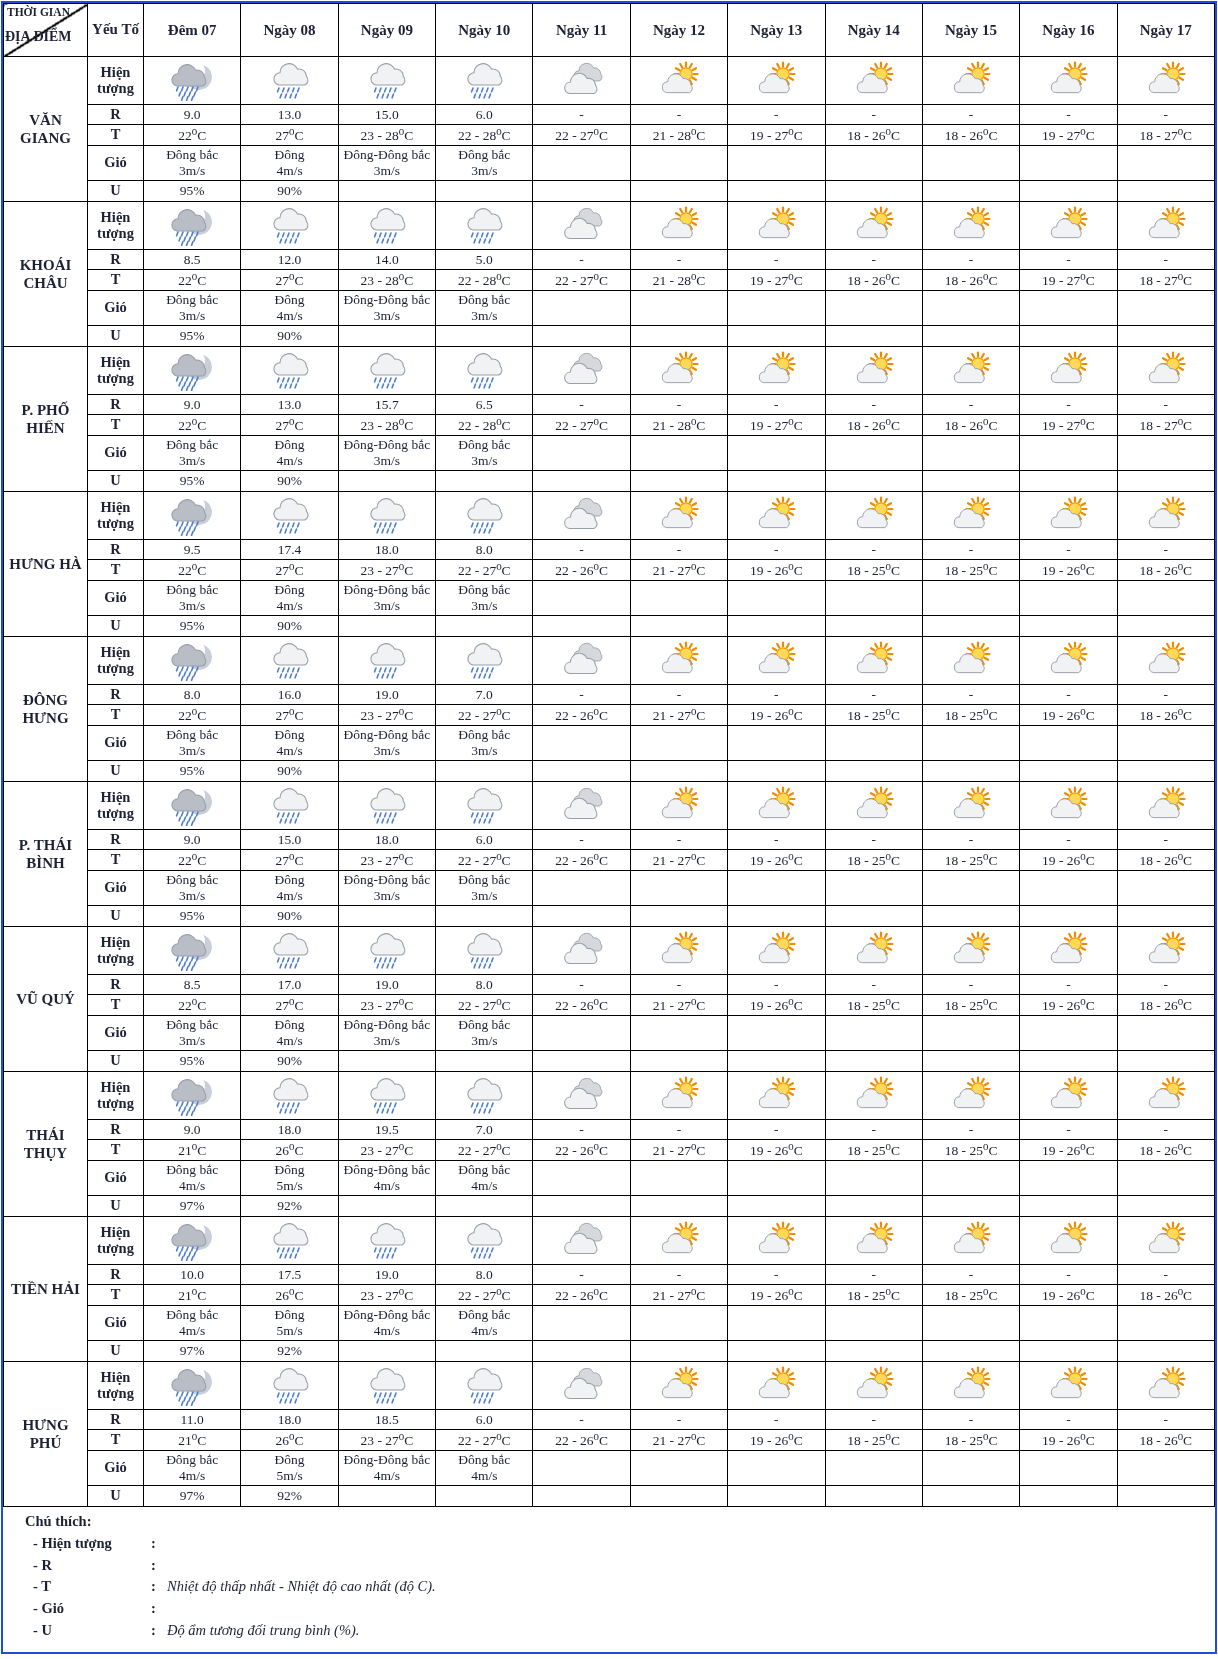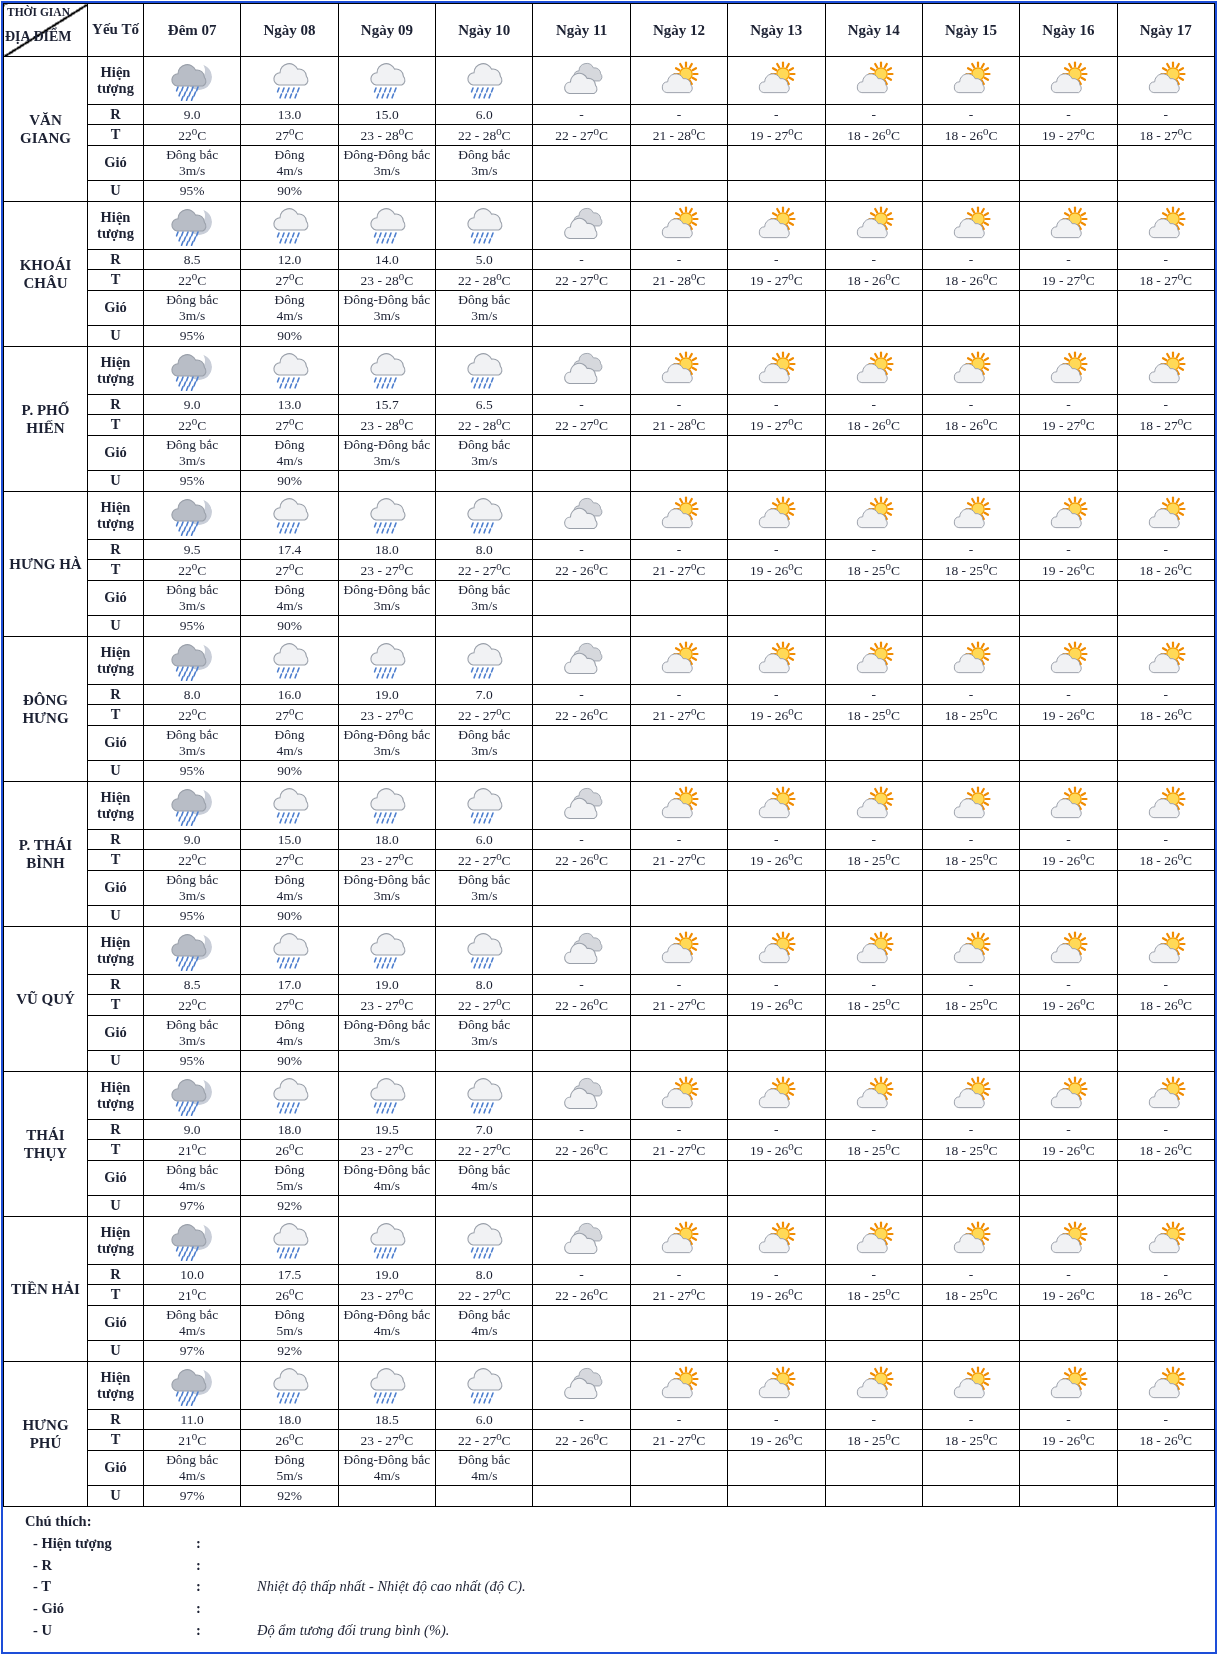--- a/index.html
+++ b/index.html
@@ -22,7 +22,7 @@
   .corner-bottom{position:absolute;top:25px;left:1px;font-size:14px;font-weight:bold;white-space:nowrap;}
   .legend{padding:4px 10px 10px 22px;font-size:14.5px;line-height:1.5;}
   .legend-title{font-weight:bold;}
-  .legend-item{display:grid;grid-template-columns:118px 16px auto;padding-left:8px;gap:45px;}
+  .legend-item{display:grid;grid-template-columns:118px 16px auto;padding-left:8px;}
   .legend-label{font-weight:bold;}
   .legend-colon{font-weight:bold;}
   .legend-desc{font-style:italic;}

